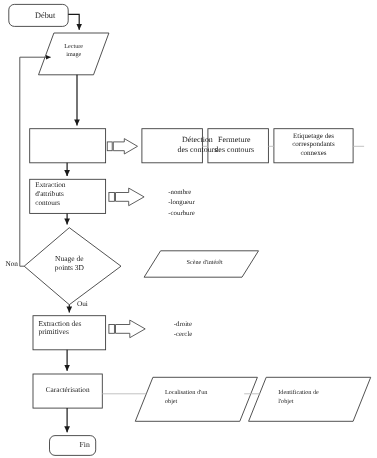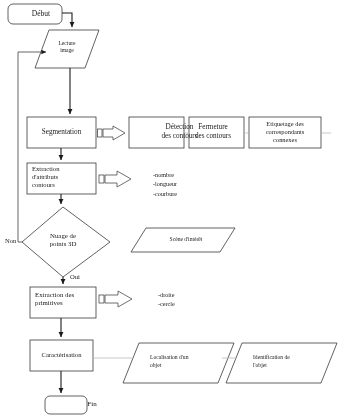--- a/index.html
+++ b/index.html
@@ -131,7 +131,6 @@
   <div class="node-label lbl-io" style="left:37px; top:40px; width:60px;">Lecture
 image</div>
 
-  <div class="node-label lbl-process" style="left:27px; top:128px; width:69px;">Segmentation</div>
 
   <div class="node-label lbl-process" style="left:129px; top:123px; width:55px;padding-left:23px;">Détection
 des contours</div>

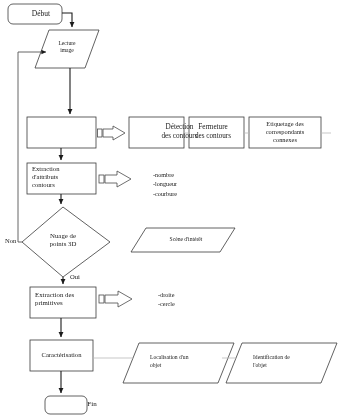--- a/index.html
+++ b/index.html
@@ -169,7 +169,7 @@
   <div class="node-label lbl-out" style="left:253px; top:353px; width:70px;">Identification de
 l'objet</div>
 
-  <div class="node-label lbl-terminal" style="left:60px; top:400px; width:64px; font-size:7px;">Fin</div>
+  <div class="node-label lbl-terminal" style="left:45px; top:400px; width:64px; font-size:7px;">Fin</div>
 
   <div class="node-label lbl-edge" style="left:5px; top:237px; width:20px; text-align:left;">Non</div>
 

